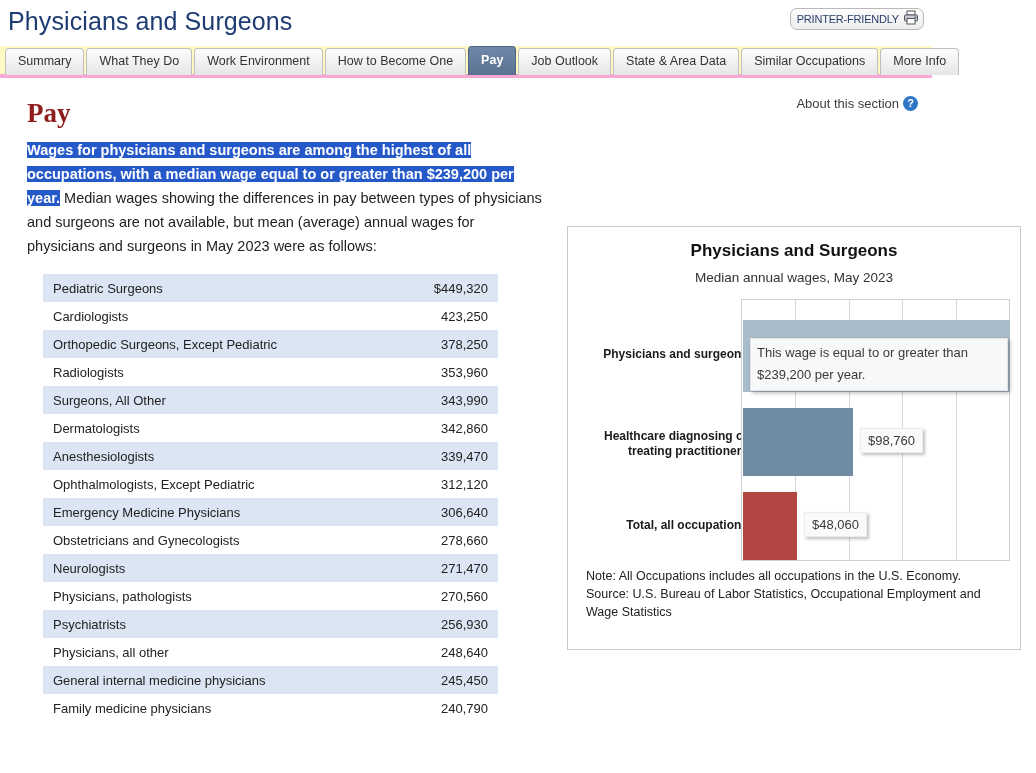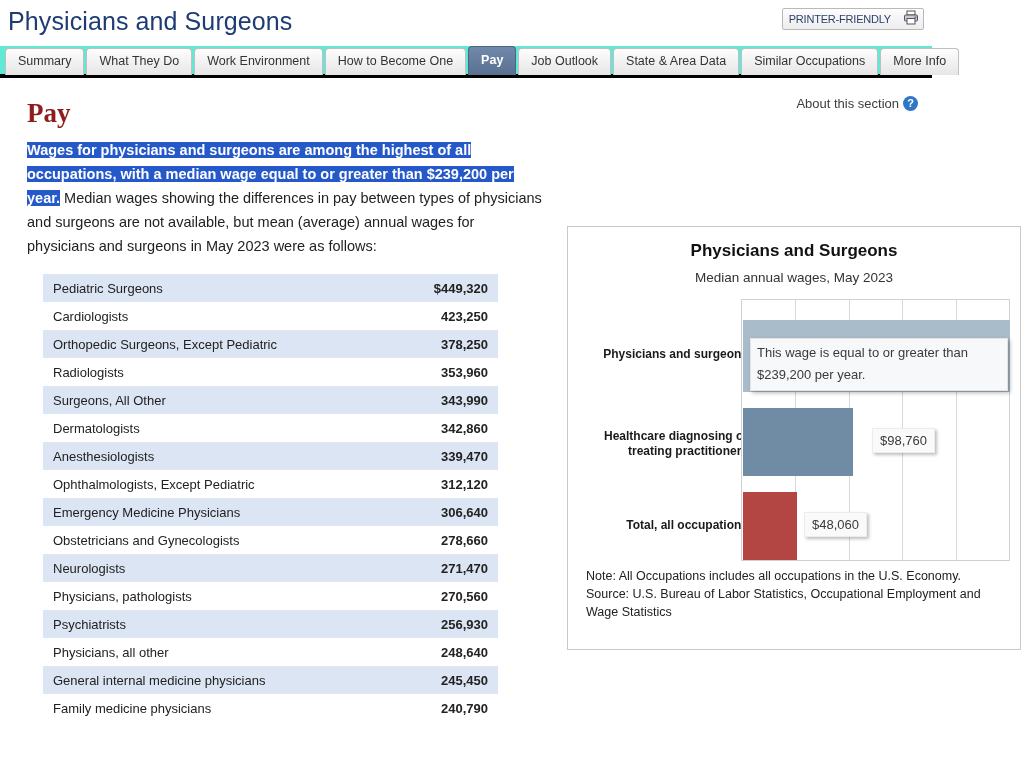--- a/index.html
+++ b/index.html
@@ -37,11 +37,11 @@
     position: absolute;
     right: 8px; top: 8px;
     height: 22px;
-    display: flex; align-items: center; gap: 12px;
+    display: flex; align-items: center; gap: 4px;
     padding: 1px 4px 1px 6px;
     border: 1px solid #b9b9b9;
     background: linear-gradient(#fdfdfd, #ededed);
-    border-radius: 2px;
+    border-radius: 7px;
     cursor: pointer;
     margin-left: 35px;
   }

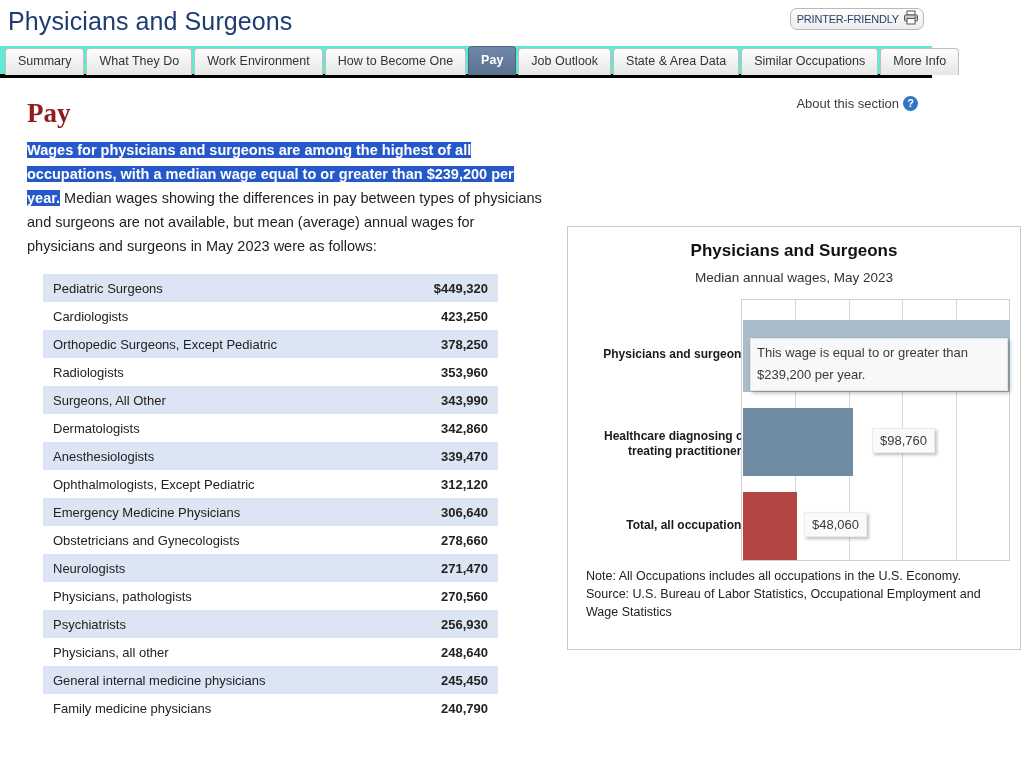--- a/index.html
+++ b/index.html
@@ -57,8 +57,8 @@
   #tabs-wrap {
     position: relative;
     height: 32px;
-    border-bottom: 4px solid #000000;
-    background: #5eead4;
+    border-bottom: 4px solid #f9a8d4;
+    background: #fef9c3;
   }
   #tabs {
     display: flex;

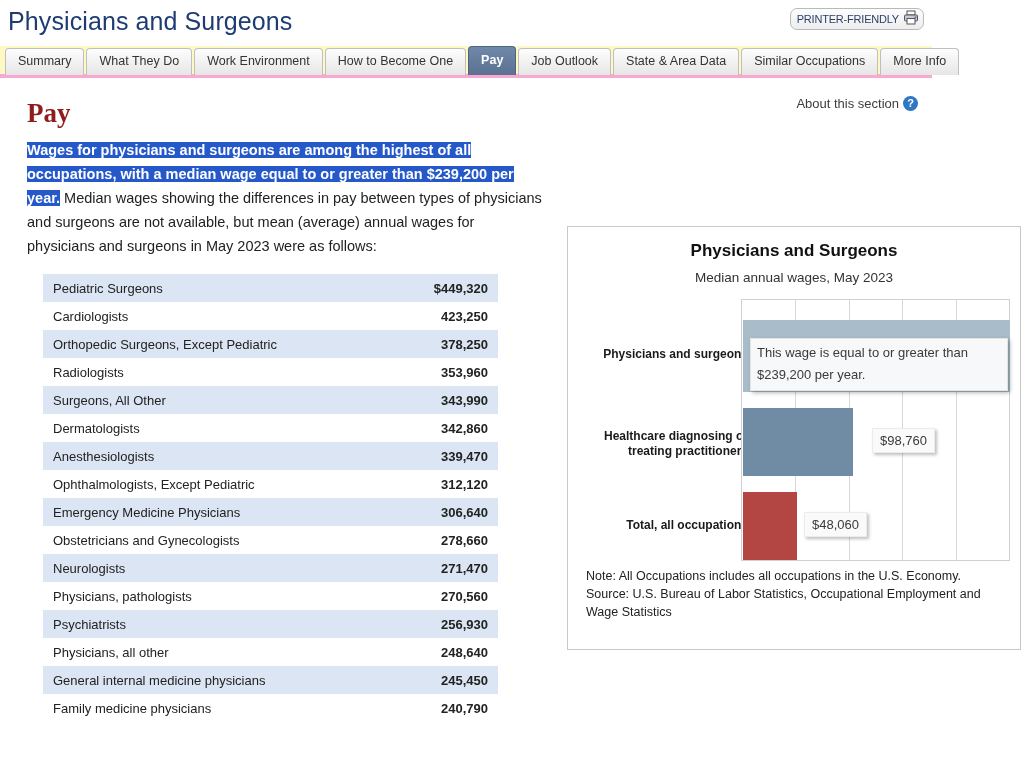--- a/index.html
+++ b/index.html
@@ -141,7 +141,7 @@
   #wage-table tr.even { background: #ffffff; }
   #wage-table td { padding: 0 10px; }
   #wage-table td.occ { text-align: left; }
-  #wage-table td.wage { text-align: right; white-space: nowrap; font-weight: bold; }
+  #wage-table td.wage { text-align: right; white-space: nowrap; }
 
   
   #about-section {

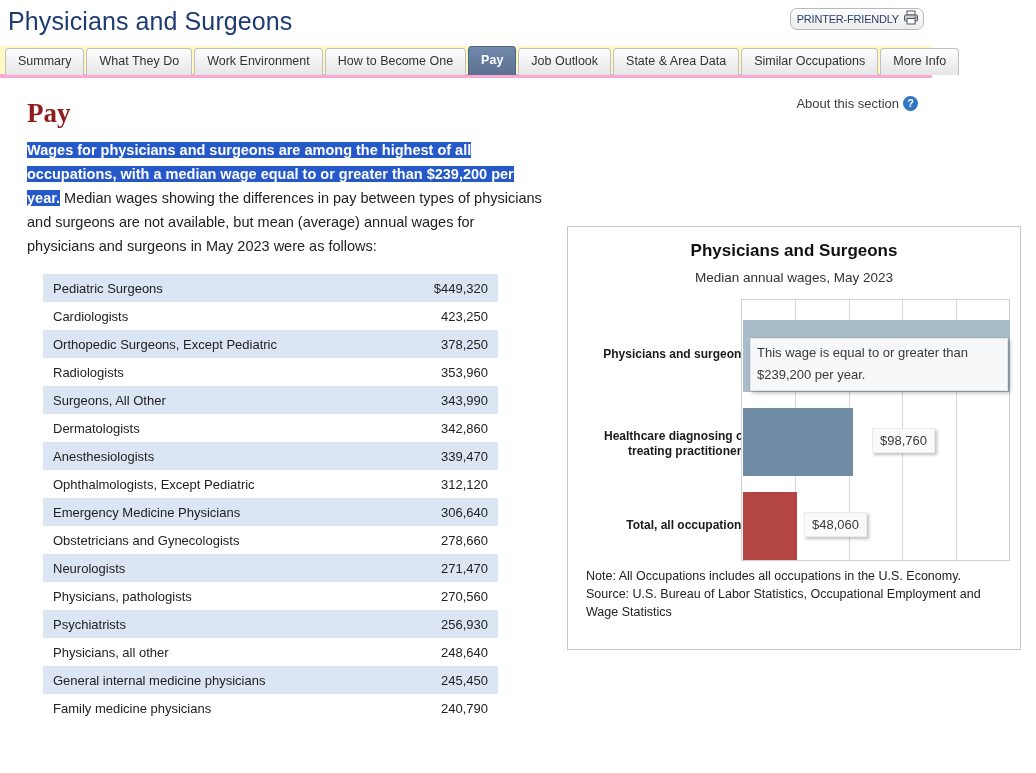--- a/index.html
+++ b/index.html
@@ -387,7 +387,7 @@
           <div class="bar b1" style="top:20px; height:72px; width:267px;"></div>
 
           <div class="bar b2" style="top:108px; height:68px; width:110px;"></div>
-          <div class="val-box" style="left:130px; top:128px;">$98,760</div>
+          <div class="val-box" style="left:118px; top:128px;">$98,760</div>
 
           <div class="bar b3" style="top:192px; height:68px; width:54px;"></div>
           <div class="val-box" style="left:62px; top:212px;">$48,060</div>

